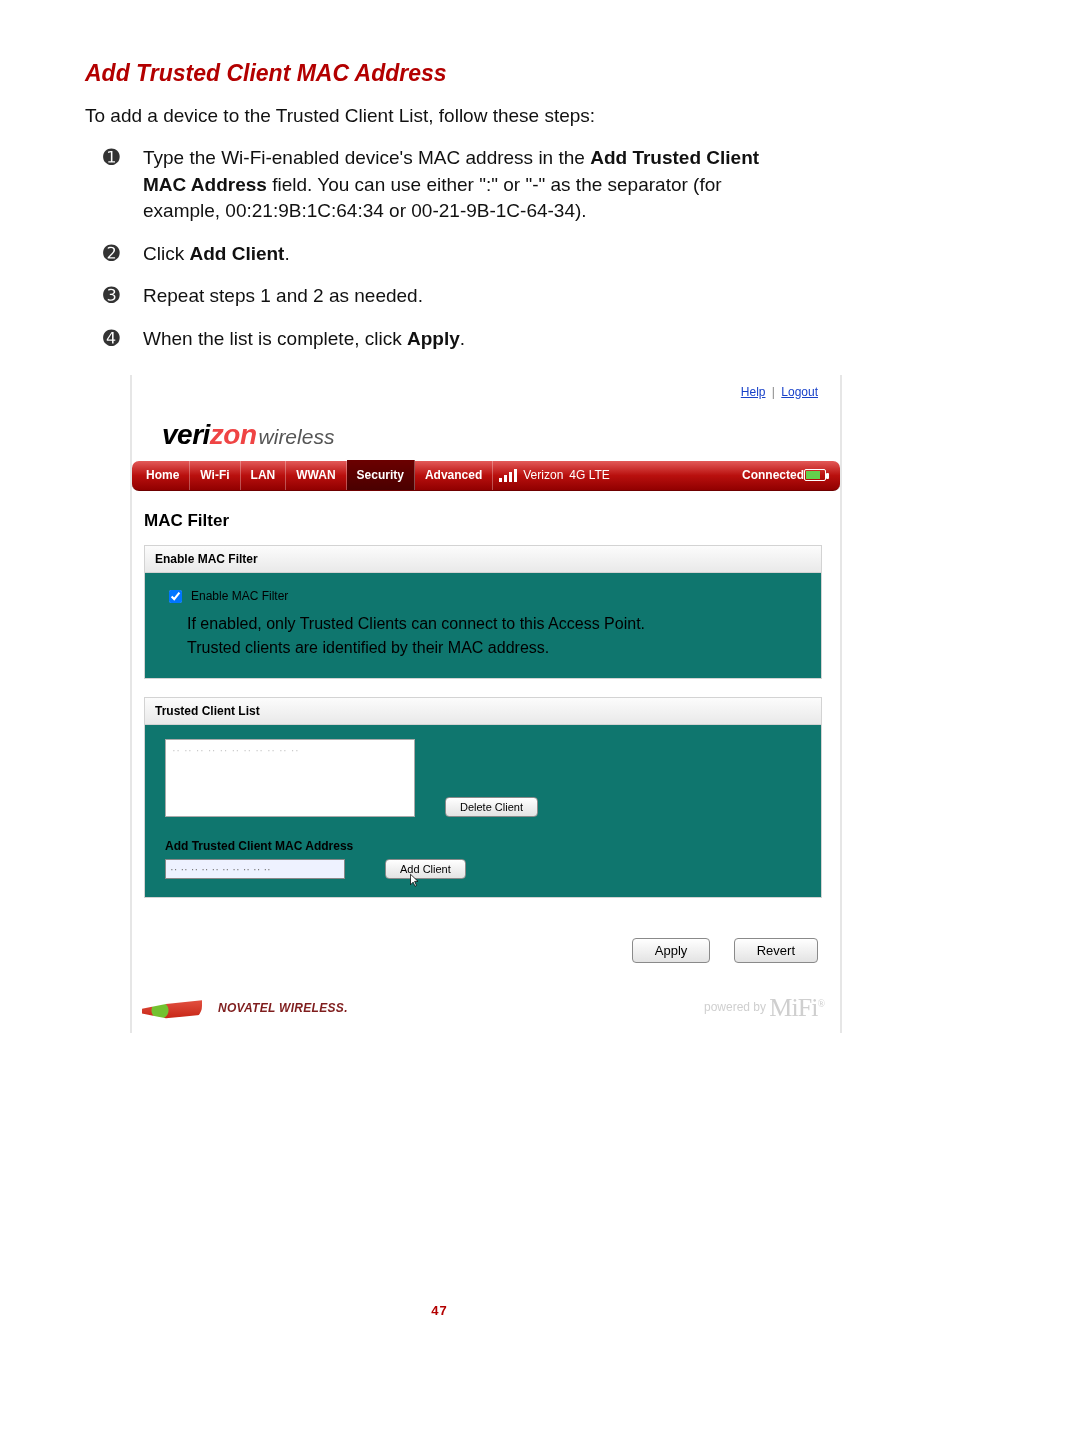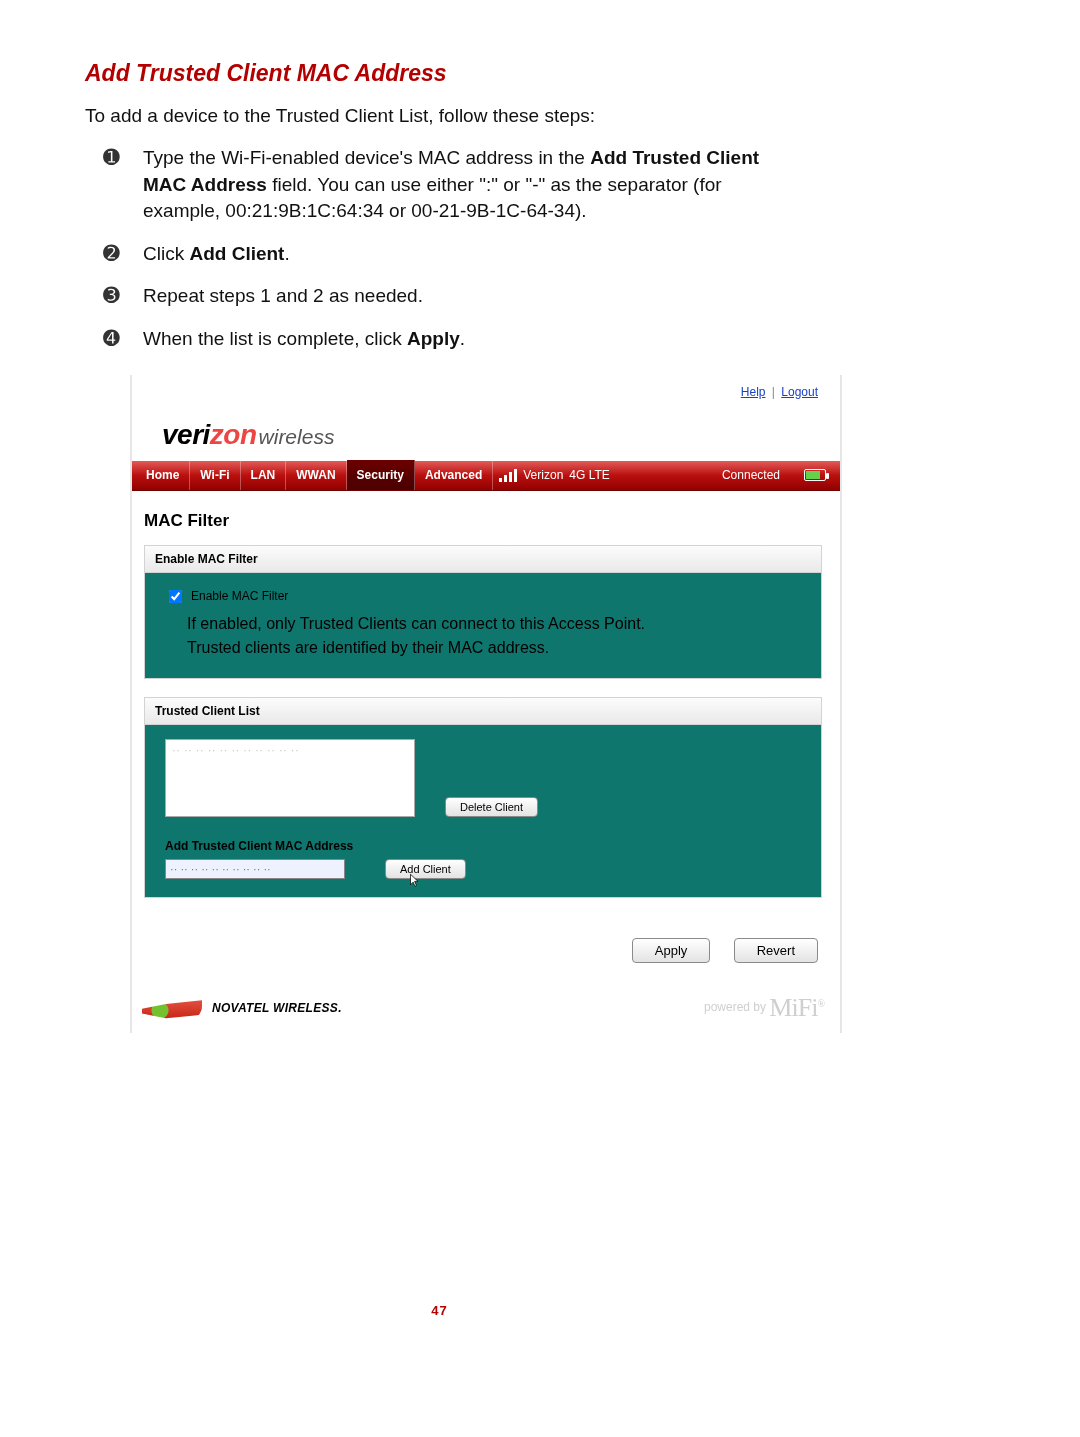--- a/index.html
+++ b/index.html
@@ -99,6 +99,7 @@
     font-weight: 700;
     font-size: 12px;
     border-bottom: 1px solid #6e0000;
+    border-radius: 7px;
   }
   .nav-item {
     padding: 0 10px;

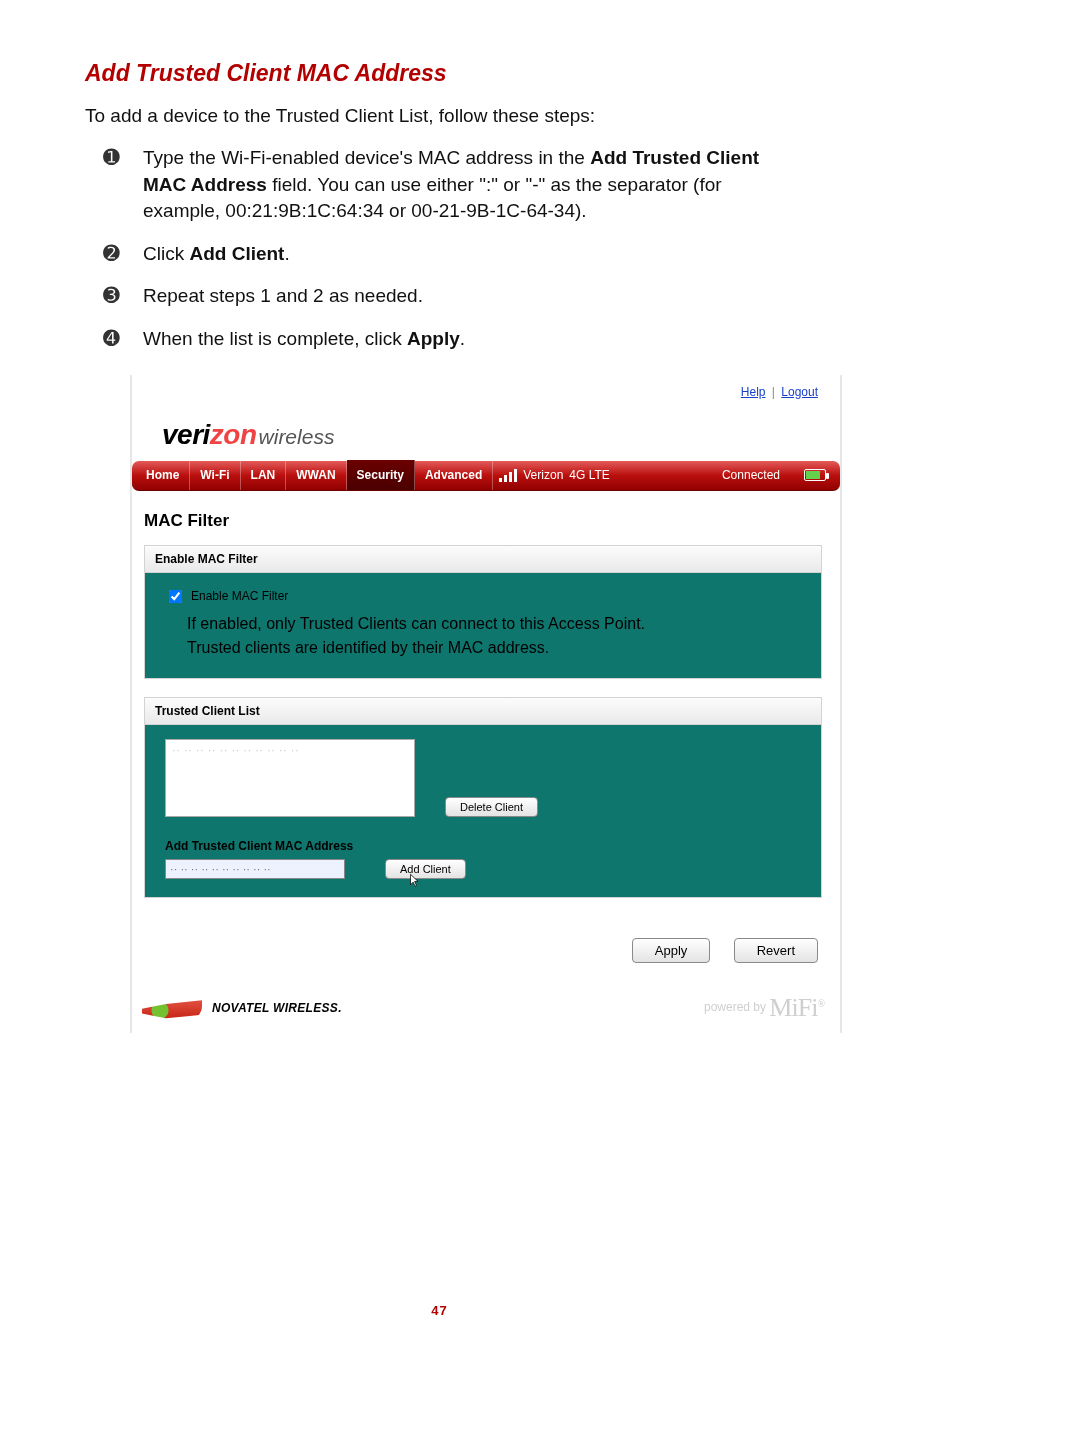--- a/index.html
+++ b/index.html
@@ -137,12 +137,11 @@
   .sig-bars span:nth-child(4){height:13px;}
   .nav-right {
     margin-left: auto;
-    font-weight: 400;
+    font-weight: 700;
     font-size: 12px;
     padding-right: 14px;
     display: flex;
     align-items: center;
-    gap: 24px;
   }
   .battery {
     width: 22px;

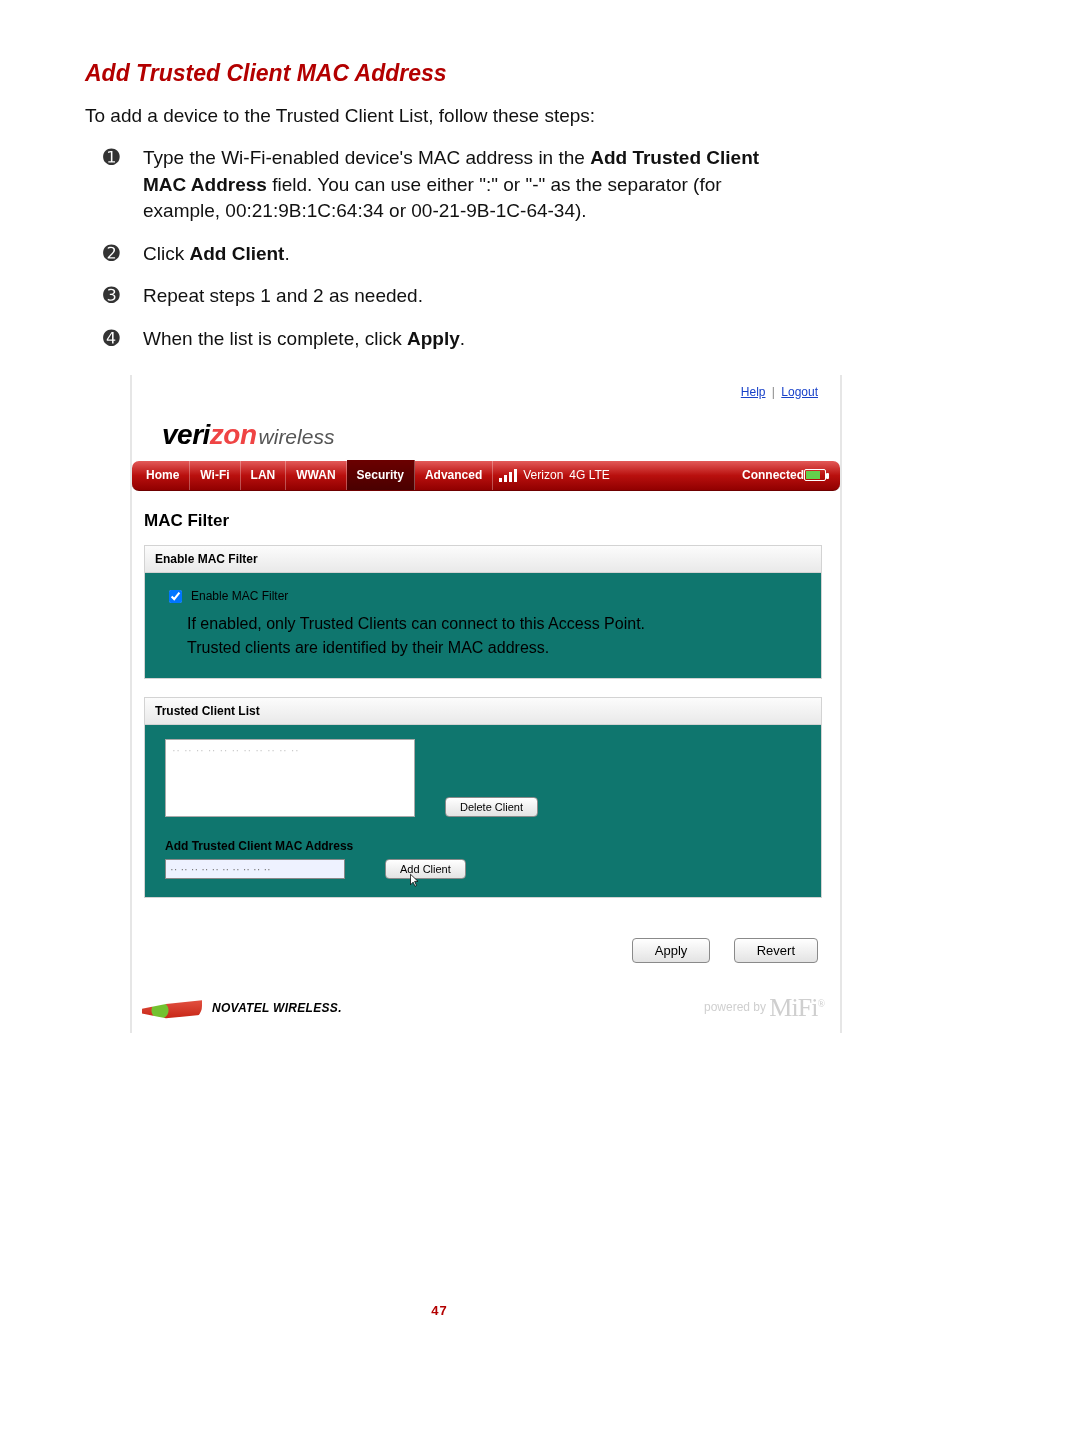--- a/index.html
+++ b/index.html
@@ -288,11 +288,11 @@
     clip-path: polygon(0 55%, 40% 35%, 100% 20%, 100% 80%, 40% 95%, 0 75%);
   }
   .novatel-text {
-    margin-left: 10px;
+    margin-left: 16px;
     font-style: italic;
     font-weight: 900;
     font-size: 12px;
-    color: #000000;
+    color: #7f1d1d;
     letter-spacing: 0.3px;
   }
   .powered {

